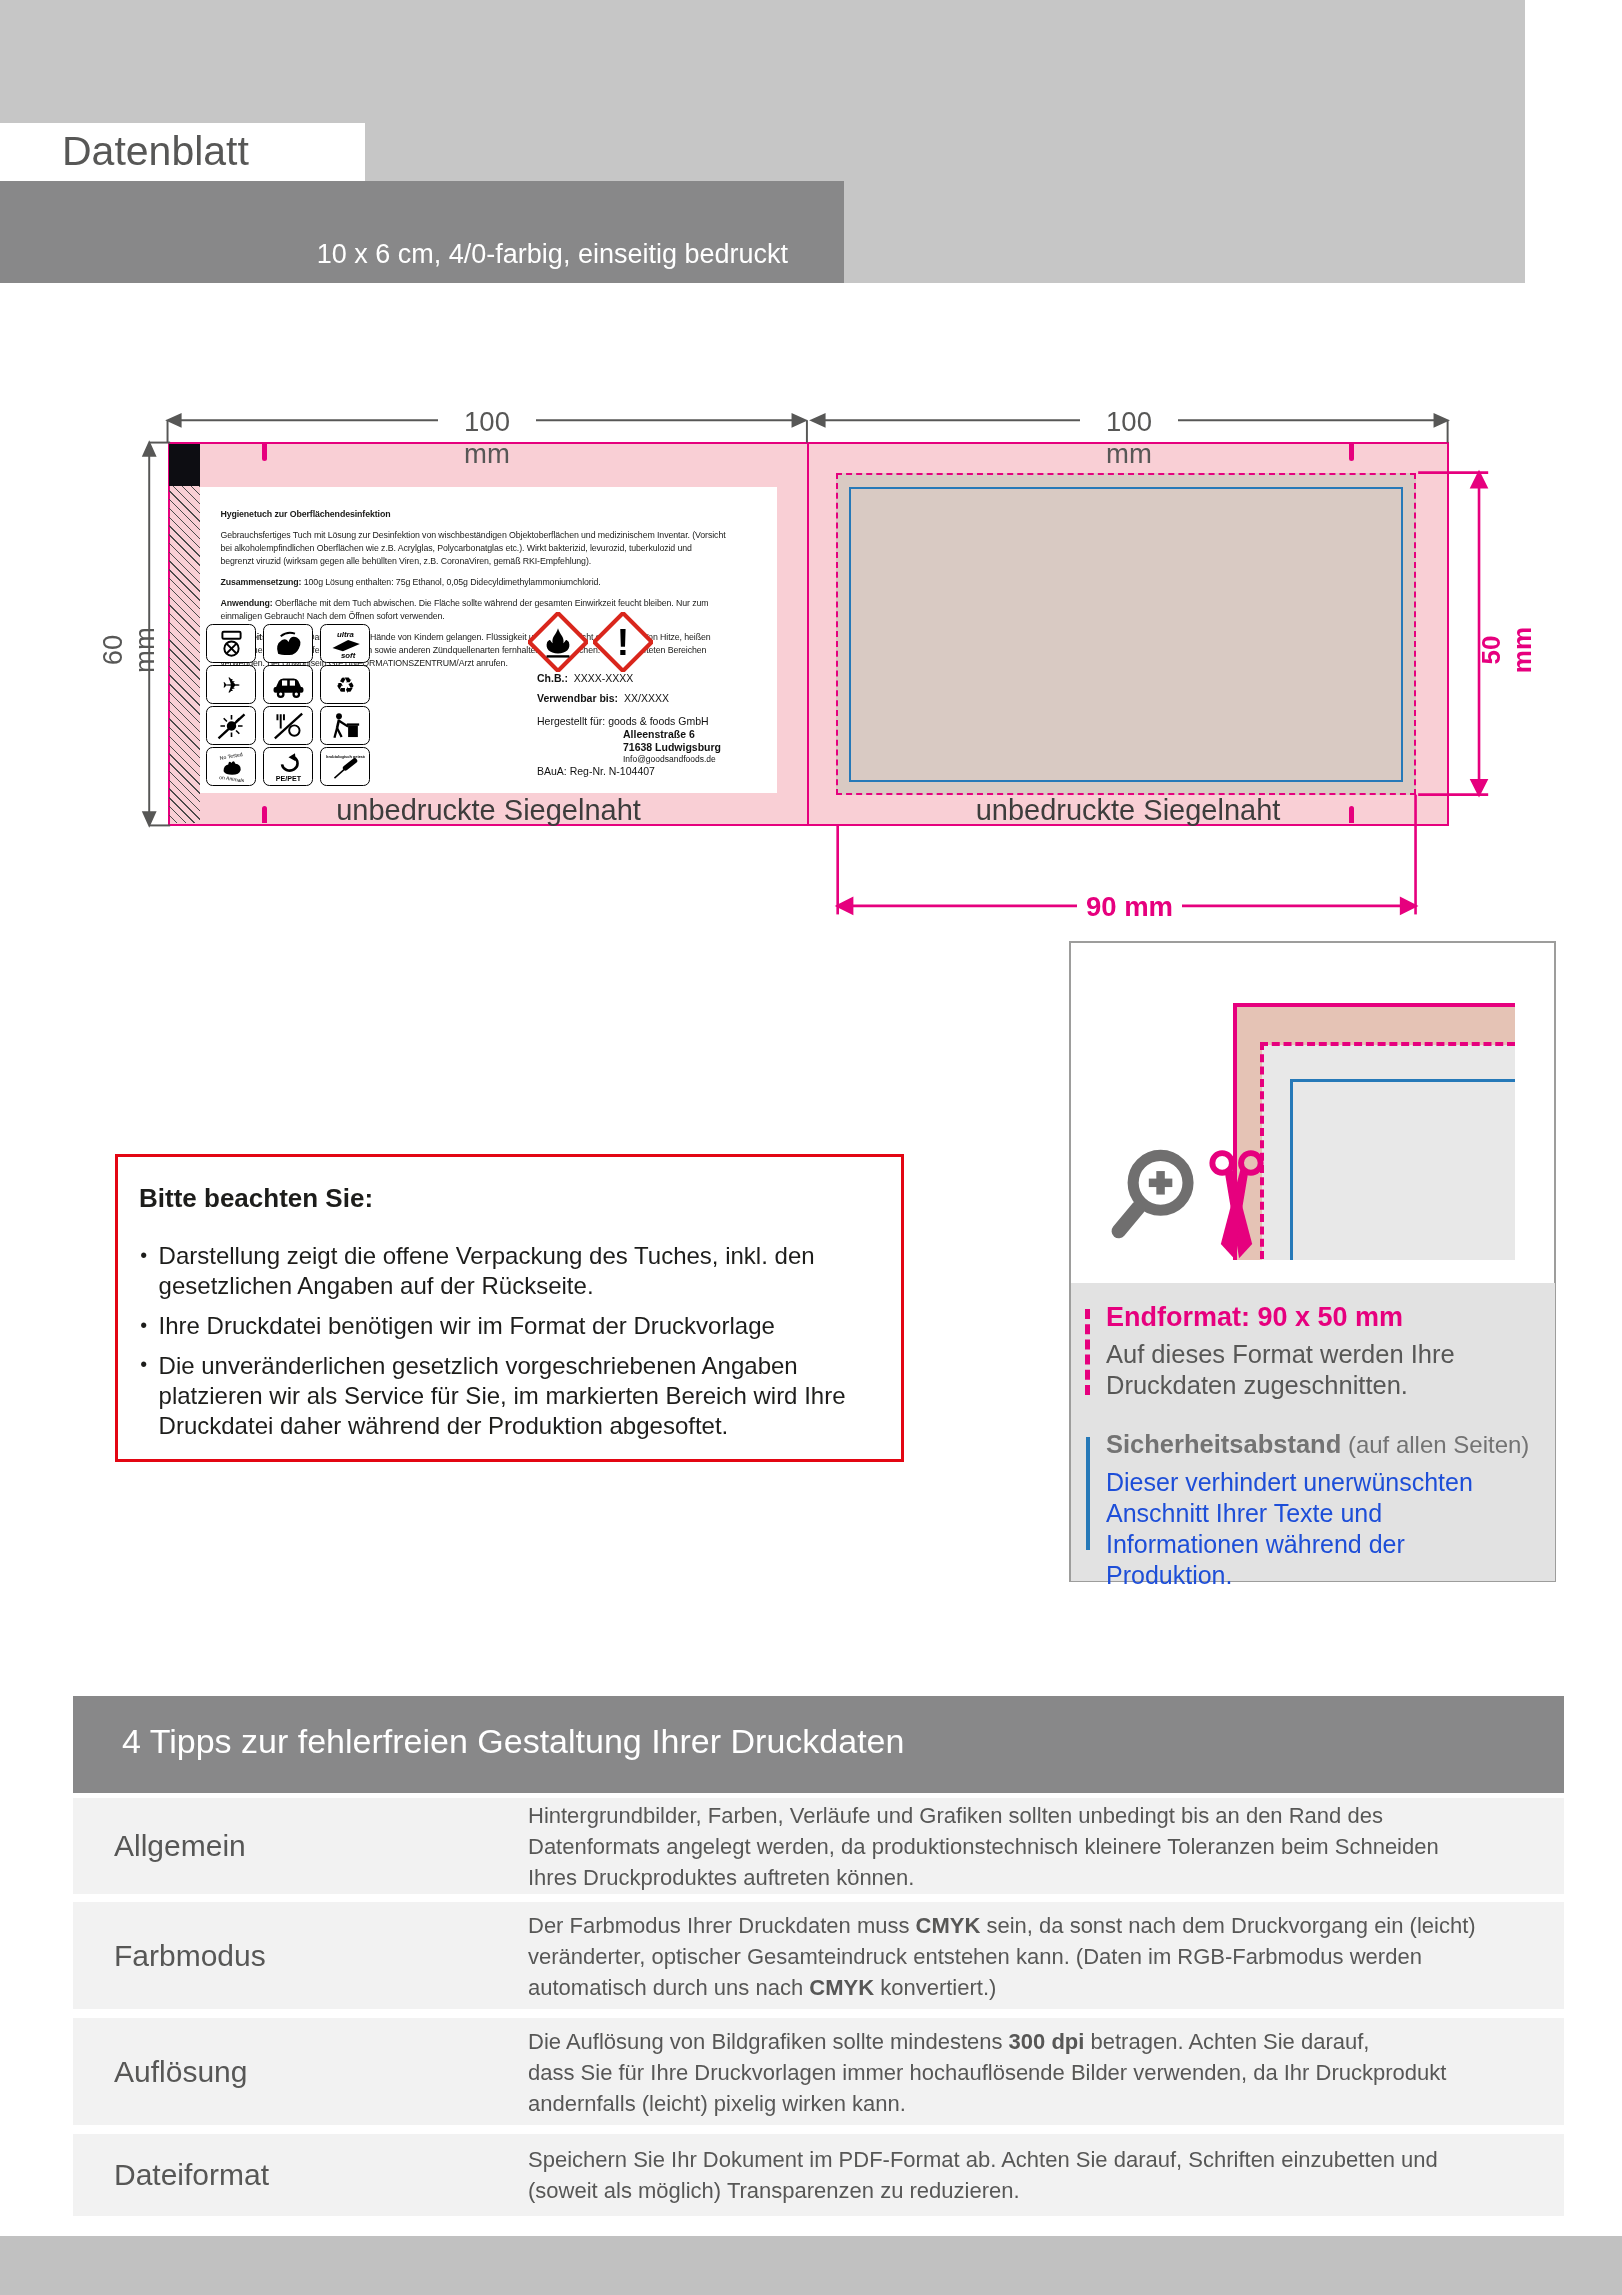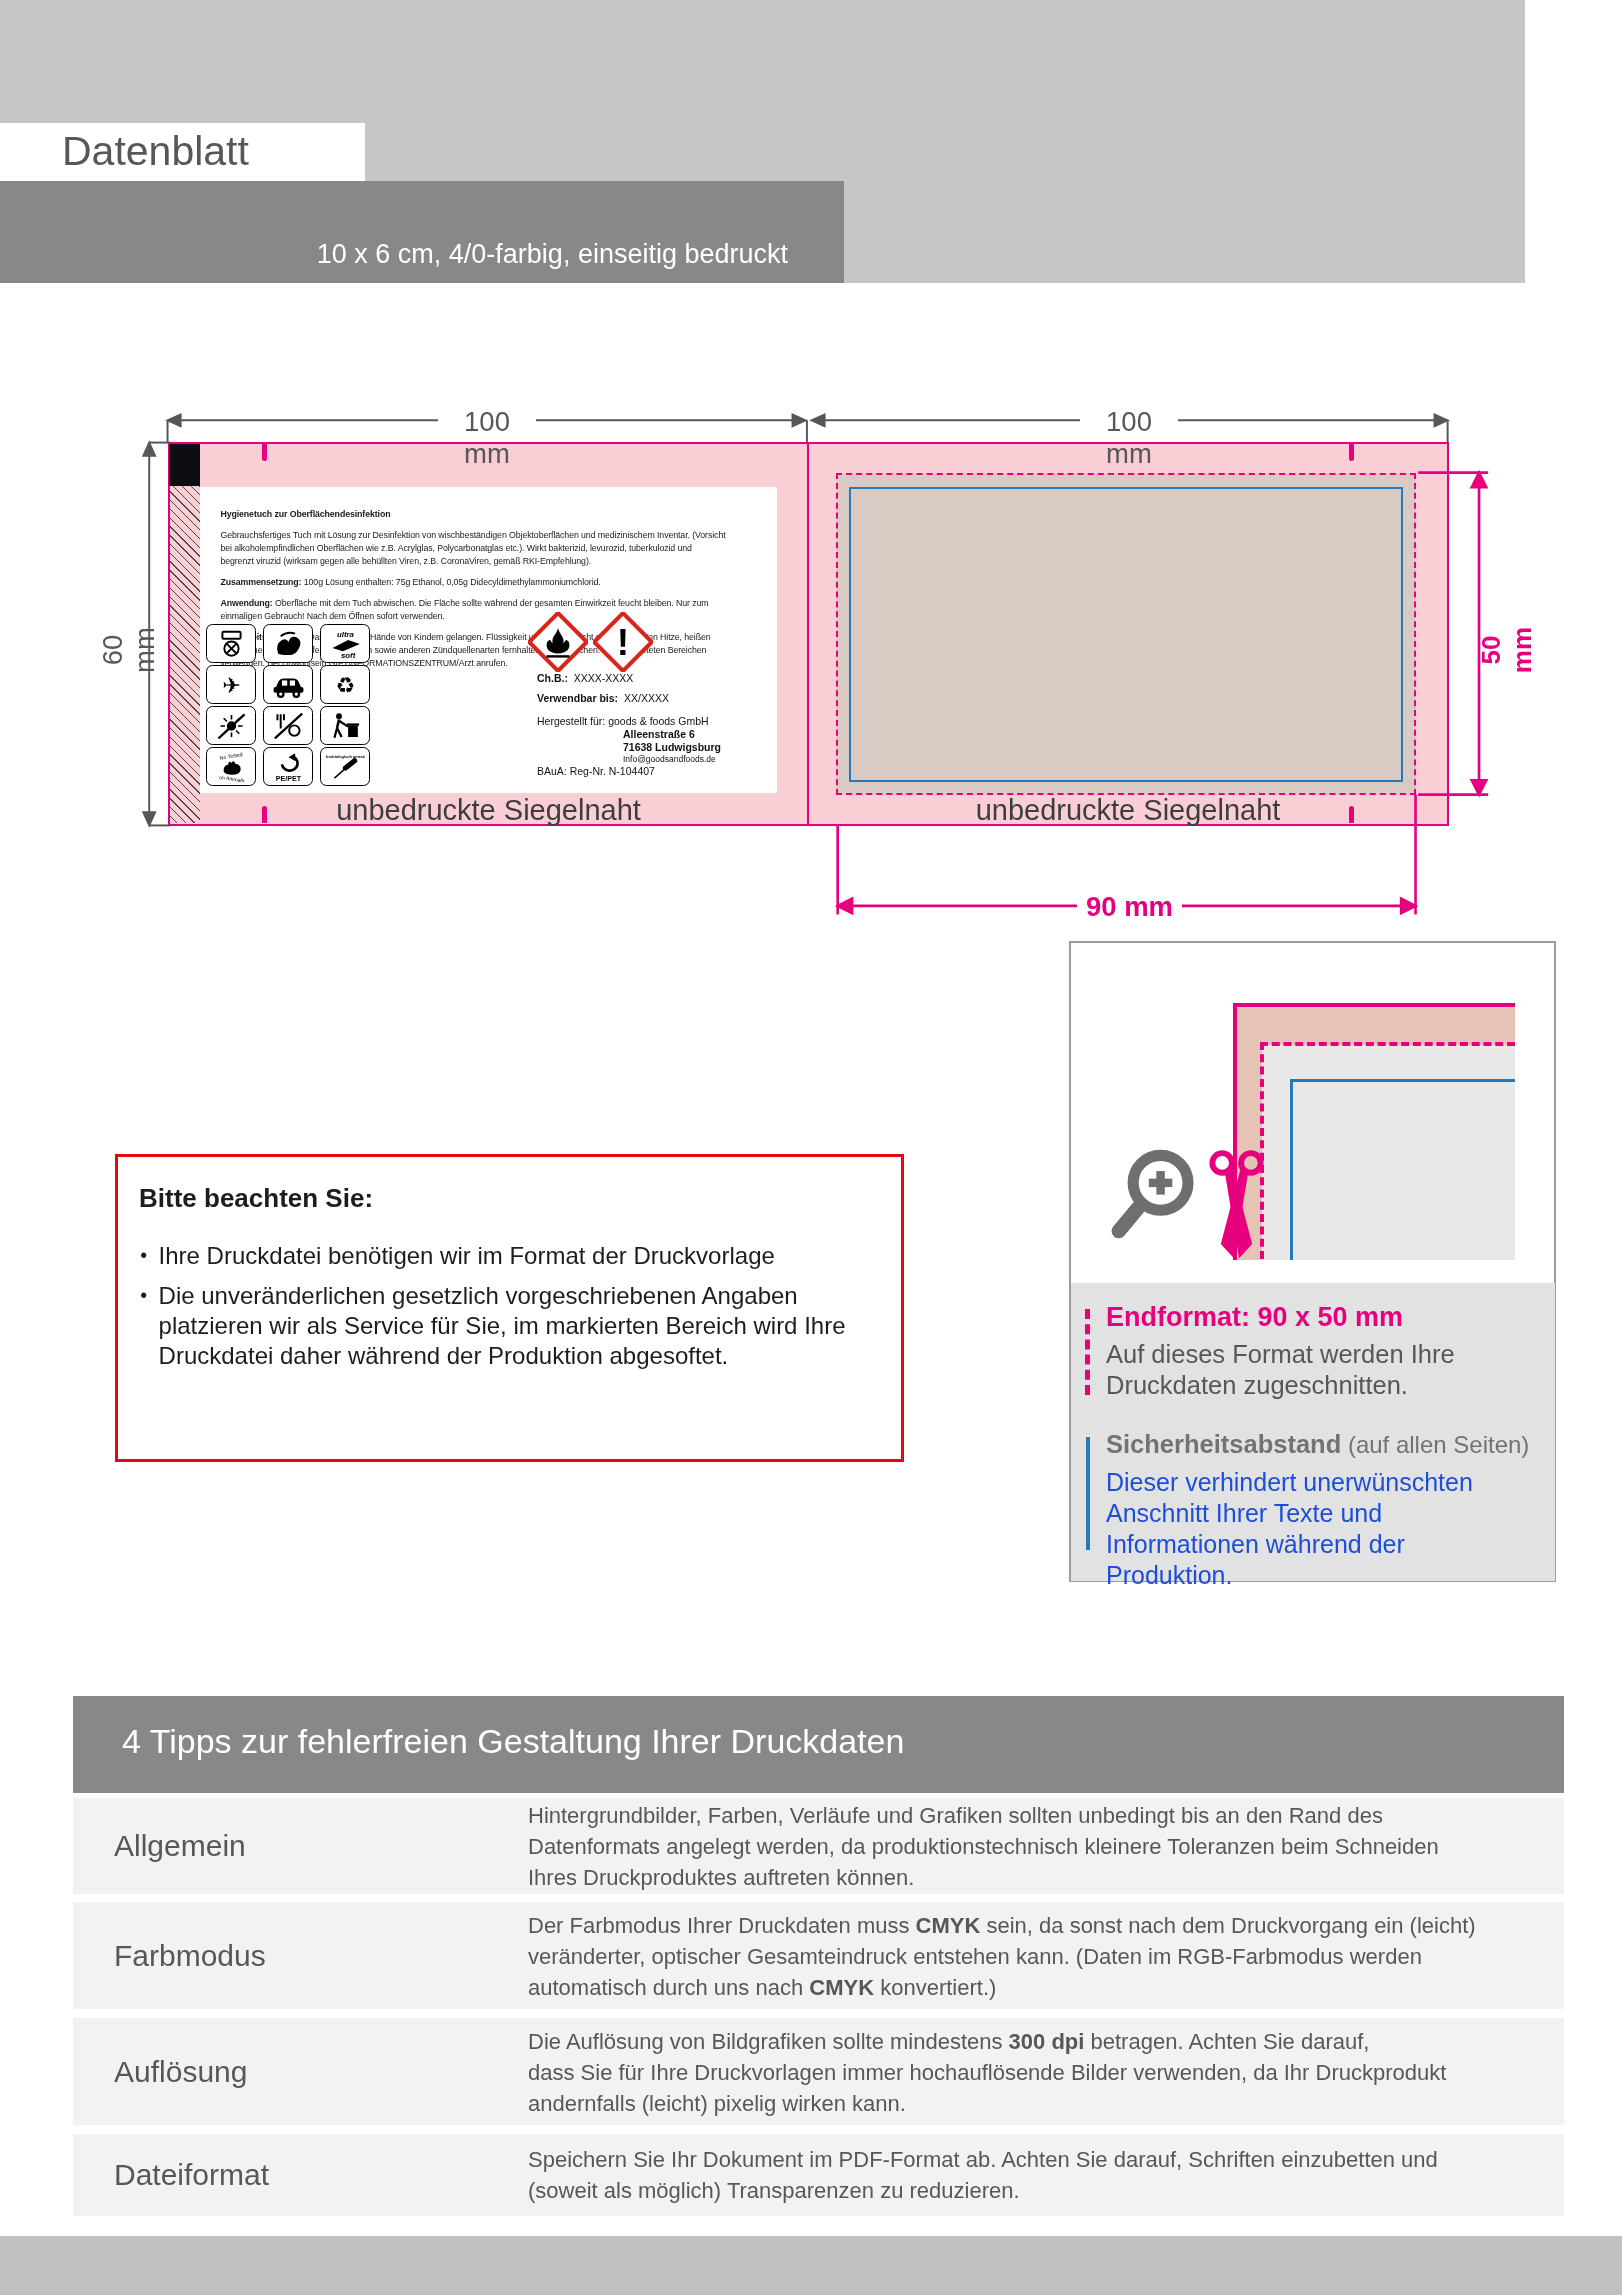--- a/index.html
+++ b/index.html
@@ -281,6 +281,7 @@
   <div class="abs" id="notice">
     <h3>Bitte beachten Sie:</h3>
     <ul>
+        <li>Darstellung zeigt die offene Verpackung des Tuches, inkl. den gesetzlichen Angaben auf der Rückseite.</li>
         <li>Ihre Druckdatei benötigen wir im Format der Druckvorlage</li>
         <li>Die unveränderlichen gesetzlich vorgeschriebenen Angaben platzieren wir als Service für Sie, im markierten Bereich wird Ihre Druckdatei daher während der Produktion abgesoftet.</li>
       </ul>

